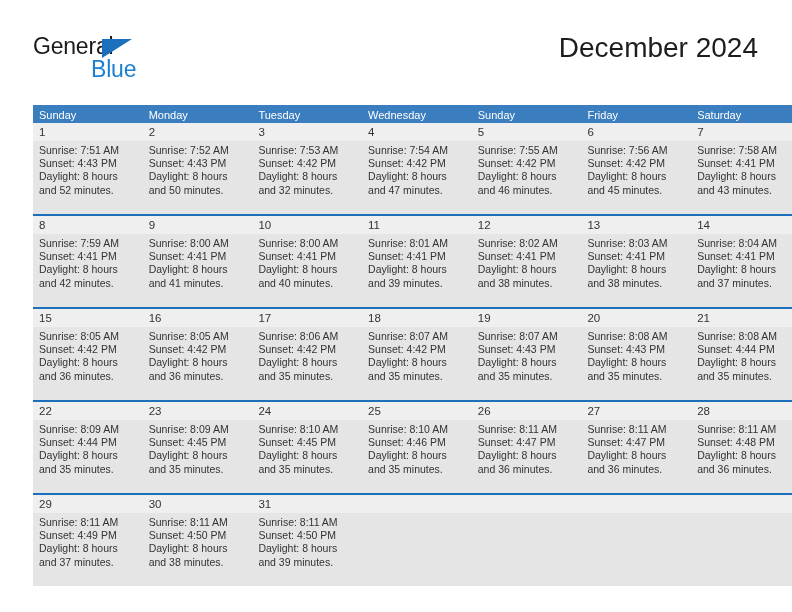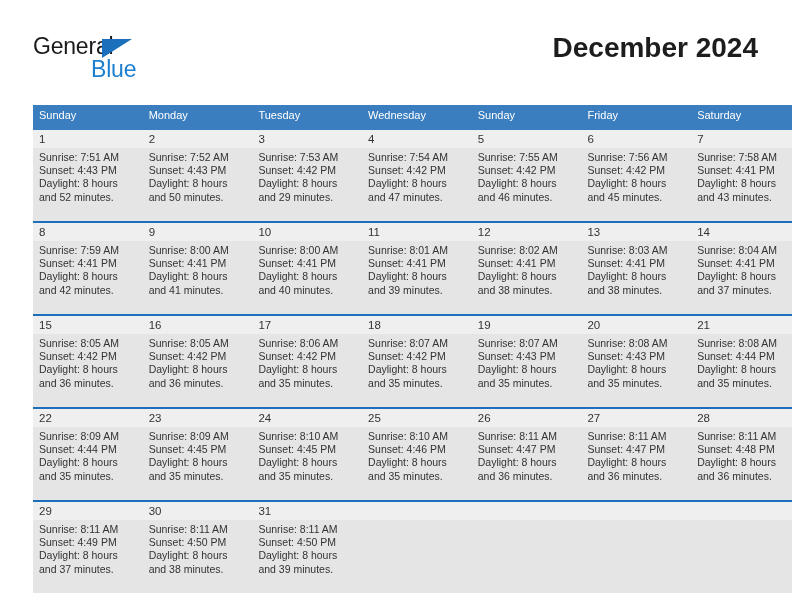--- a/index.html
+++ b/index.html
@@ -71,7 +71,6 @@
     color: #1d1d1d;
     text-align: right;
     white-space: nowrap;
-    font-weight: bold;
   }
   .subtitle {
     position: absolute;

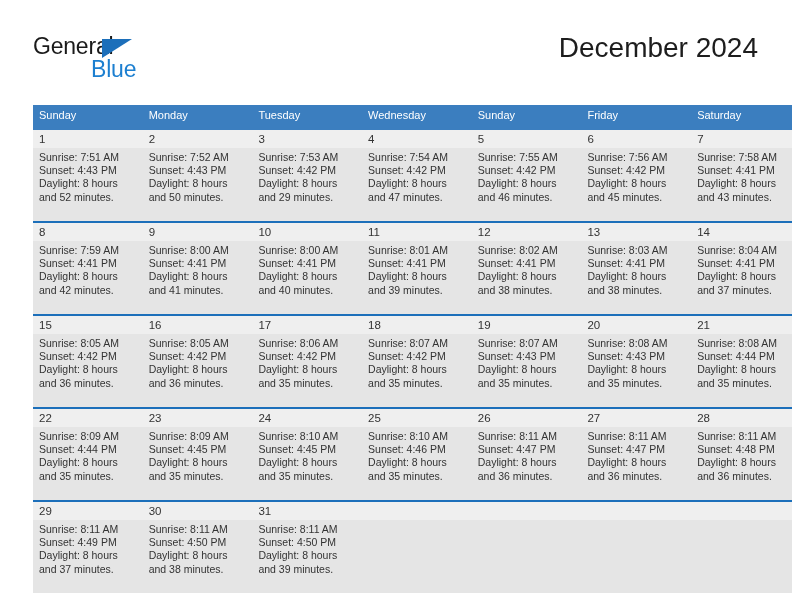--- a/index.html
+++ b/index.html
@@ -101,7 +101,7 @@
     font-size: 11px;
     font-weight: normal;
     text-align: left;
-    padding: 4px 0 9px 6px;
+    padding: 4px 0 2px 6px;
     width: 103.7px;
     border: none;
   }

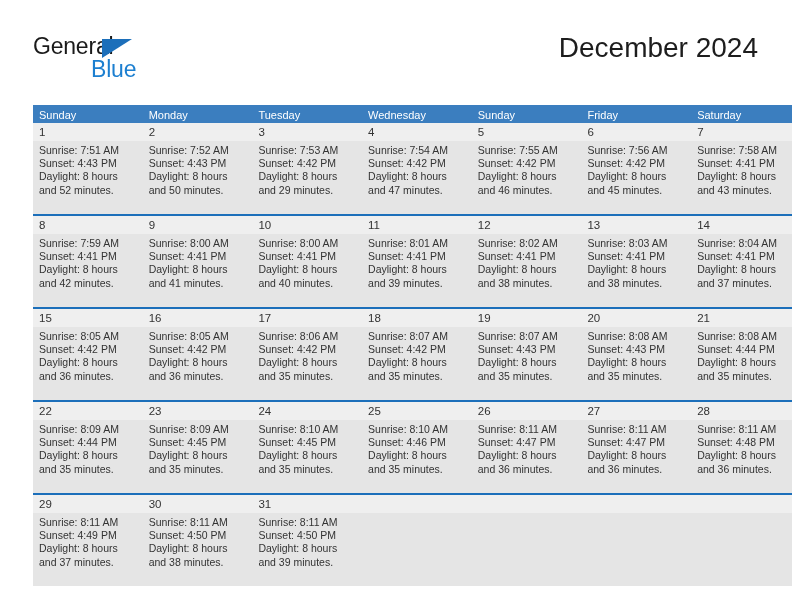--- a/index.html
+++ b/index.html
@@ -188,7 +188,7 @@
             <div class="line">Sunrise: 7:53 AM</div>
             <div class="line">Sunset: 4:42 PM</div>
             <div class="line">Daylight: 8 hours</div>
-            <div class="line">and 29 minutes.</div>
+            <div class="line">and 32 minutes.</div>
           </td>
           <td>
             <div class="line">Sunrise: 7:54 AM</div>

